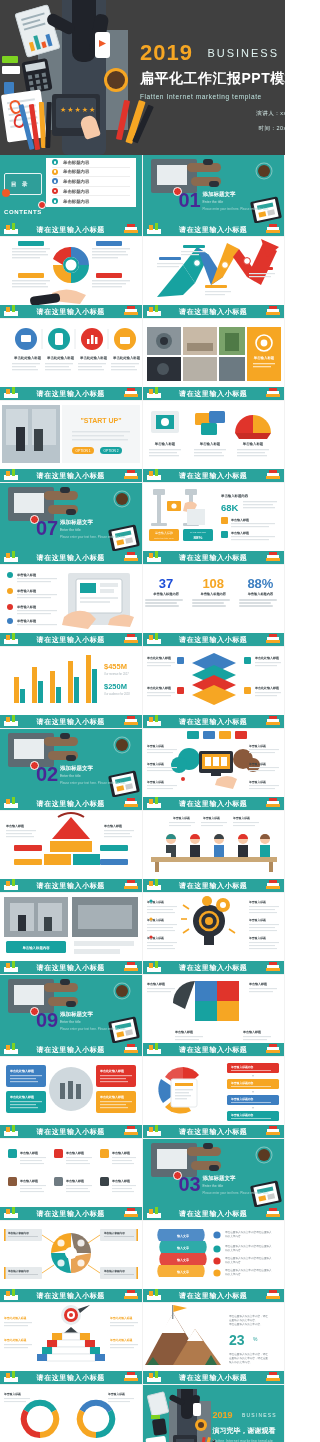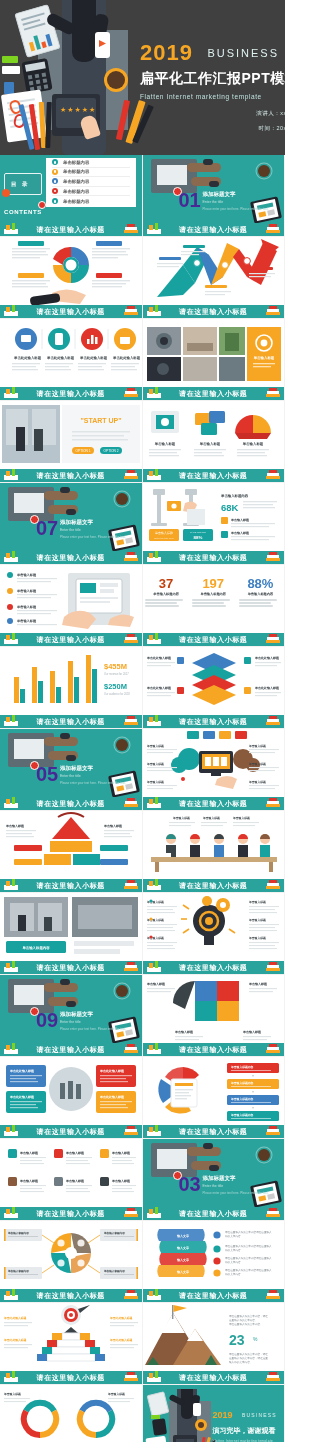--- a/index.html
+++ b/index.html
@@ -705,7 +705,7 @@
         <div class="body">
           <div style="position:absolute;left:0;right:0;top:12px;display:flex;justify-content:space-around;text-align:center;">
             <div style="width:42px">
-              <div class="statnum" style="color:#c2410c">37</div>
+              <div class="statnum" style="color:#1d4ed8">37</div>
               <div style="font-size:3.2px;color:#3a4348;font-weight:bold;margin-top:2px">单击输入标题内容</div>
               <div style="margin-top:3px">
                   <span class="txtline" style="width:38px"></span>

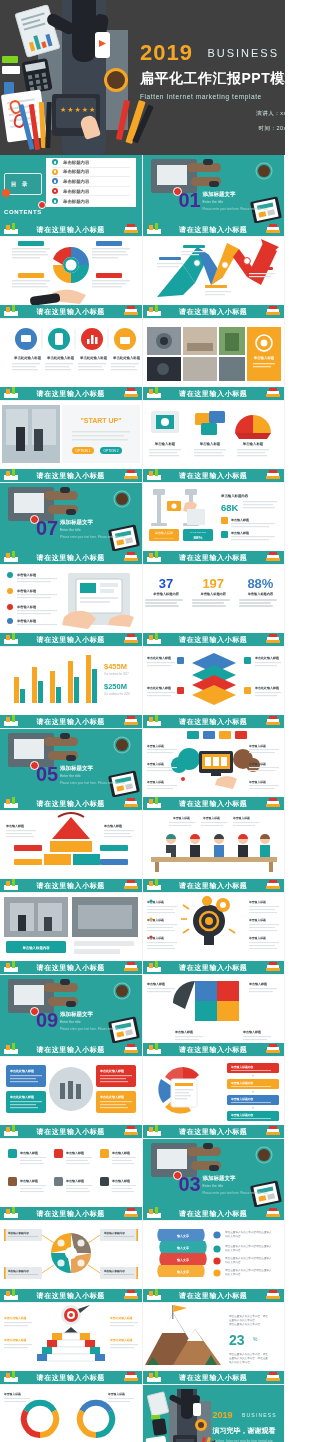--- a/index.html
+++ b/index.html
@@ -714,7 +714,7 @@
                 </div>
             </div>
             <div style="width:42px">
-              <div class="statnum" style="color:#f6a623">197</div>
+              <div class="statnum" style="color:#f6a623">108</div>
               <div style="font-size:3.2px;color:#3a4348;font-weight:bold;margin-top:2px">单击输入标题内容</div>
               <div style="margin-top:3px">
                   <span class="txtline" style="width:38px"></span>

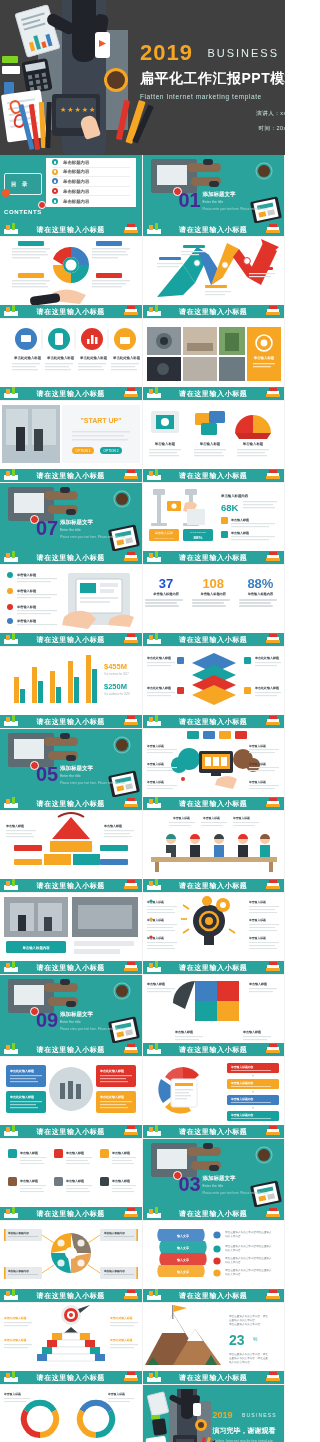--- a/index.html
+++ b/index.html
@@ -851,7 +851,7 @@
                 <i style="left:6px;top:12px;width:7px;height:5px;background:#f6a623"></i>
                 <i style="left:15px;top:12px;width:7px;height:5px;background:#ccc"></i>
               </div>
-            <div class="num">05</div>
+            <div class="num">02</div>
             <div class="stxt">
               <b>添加标题文字</b>
               <i>Enter the title</i>

